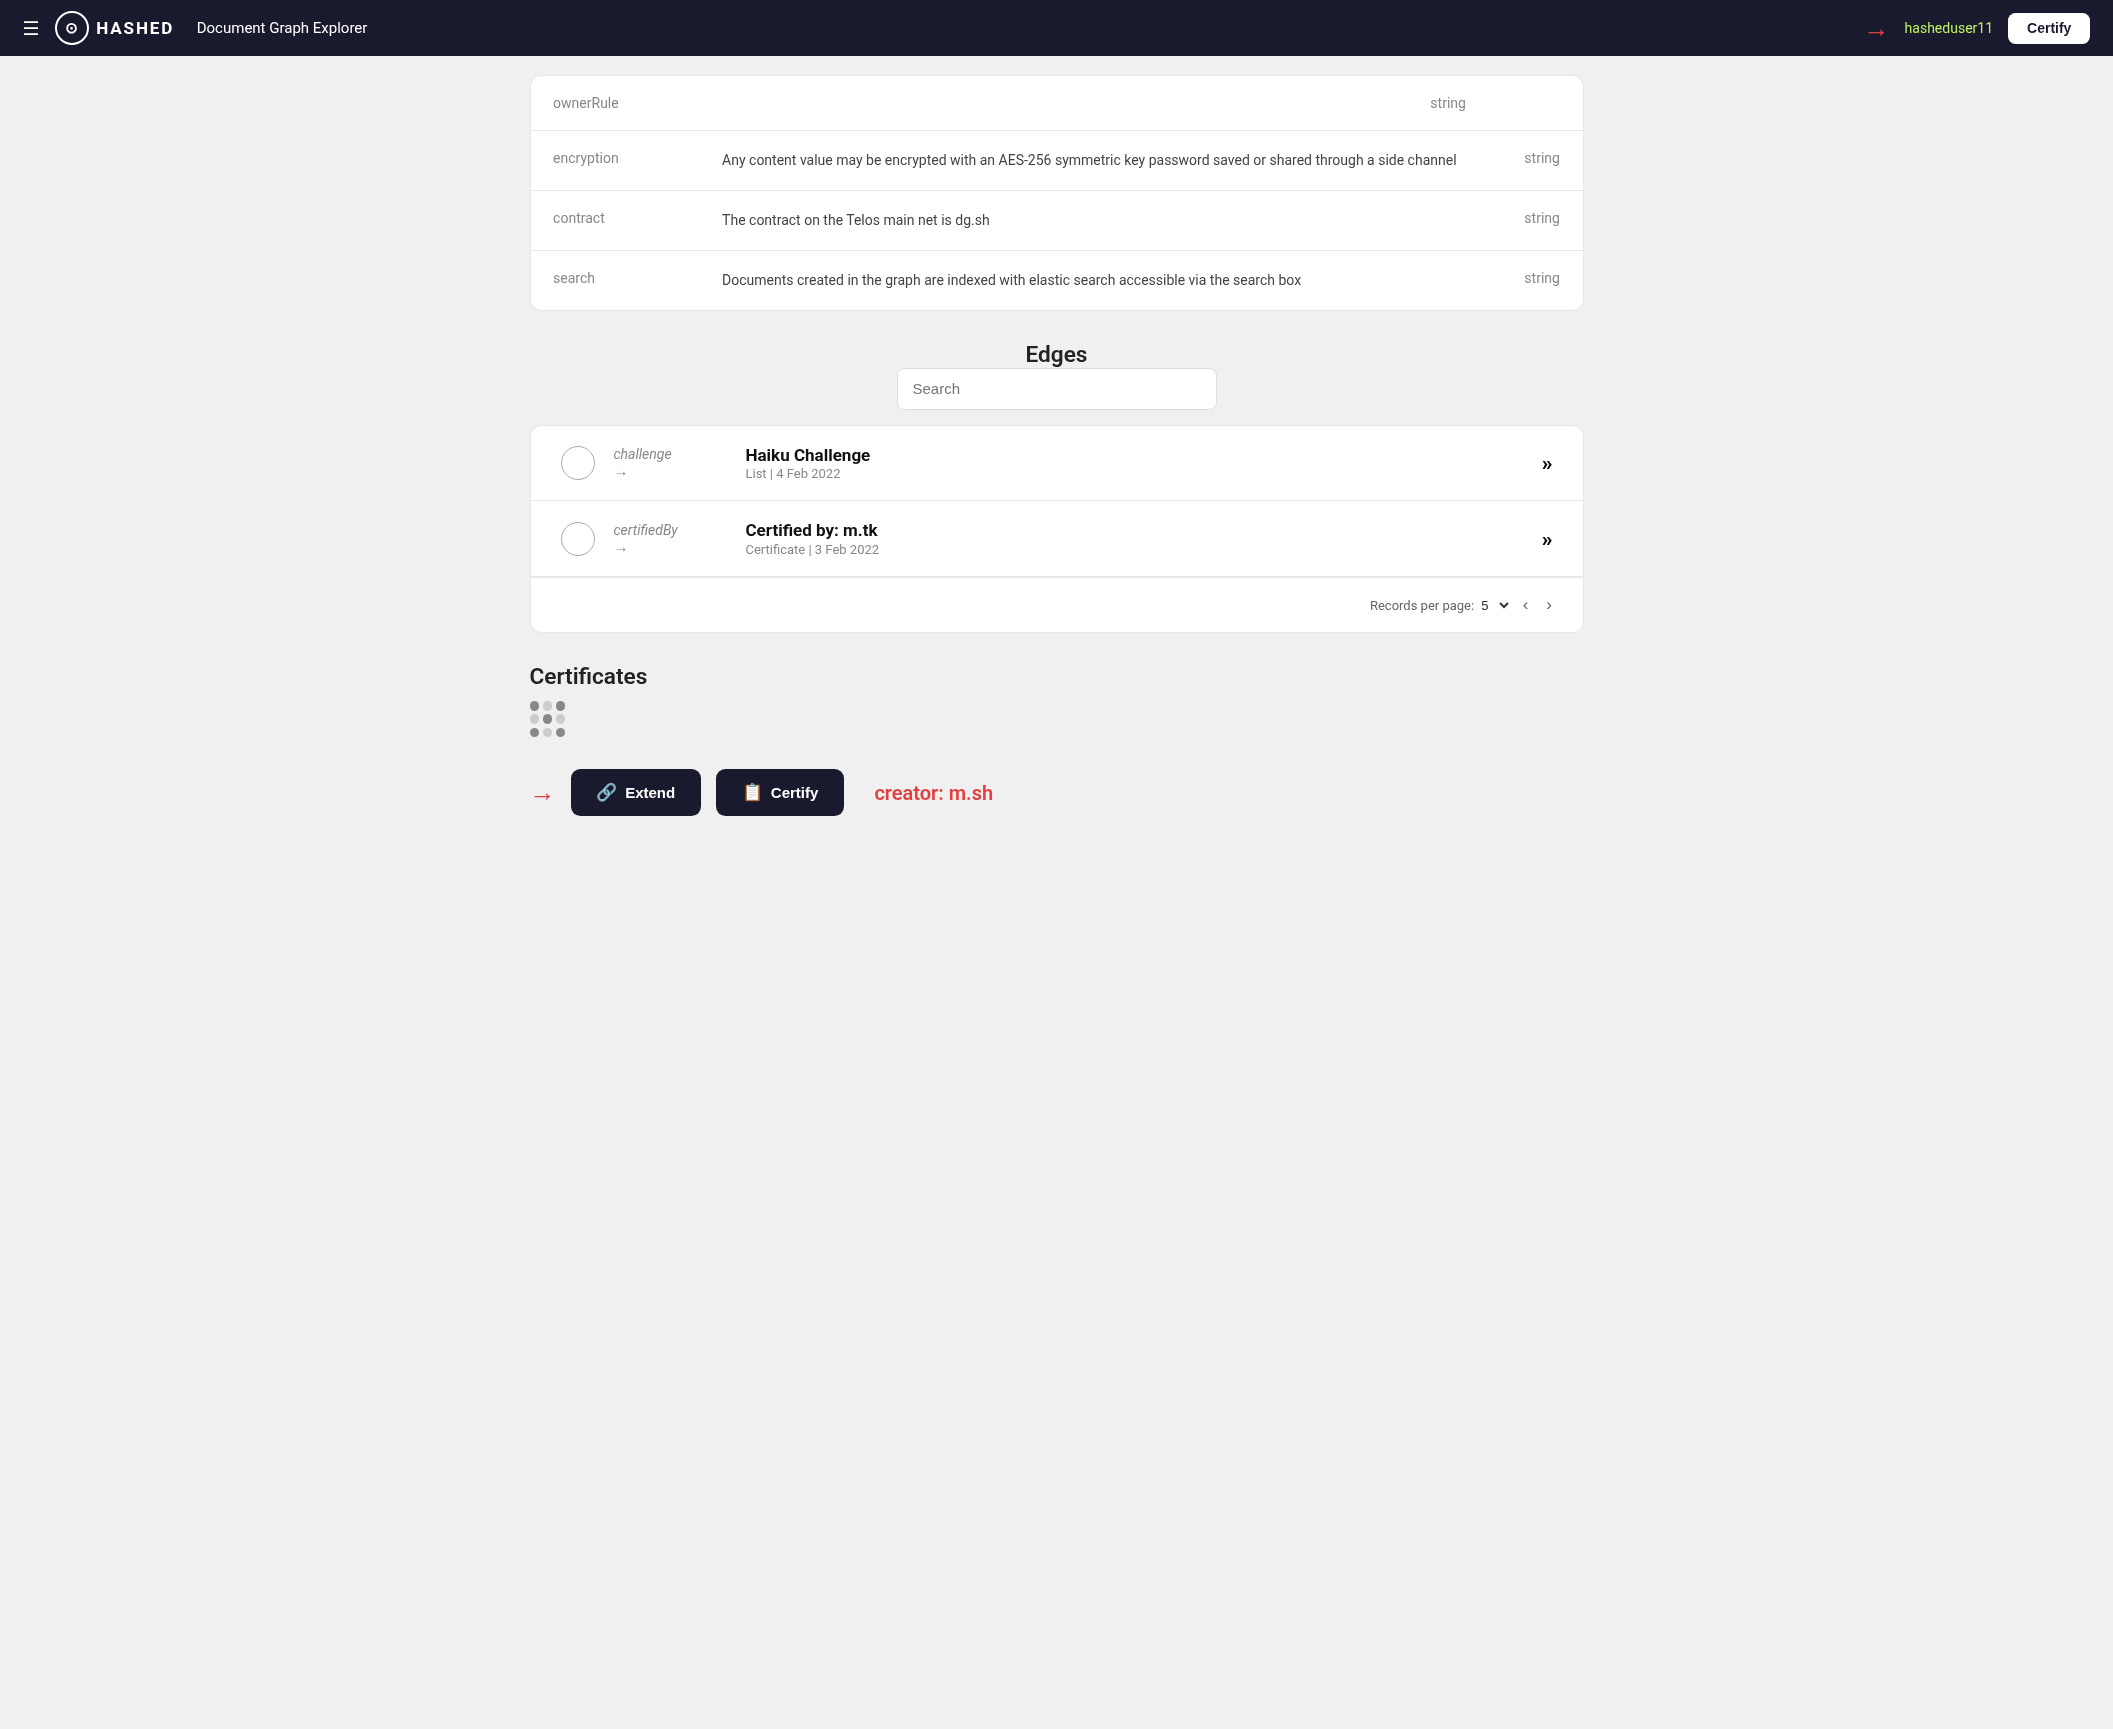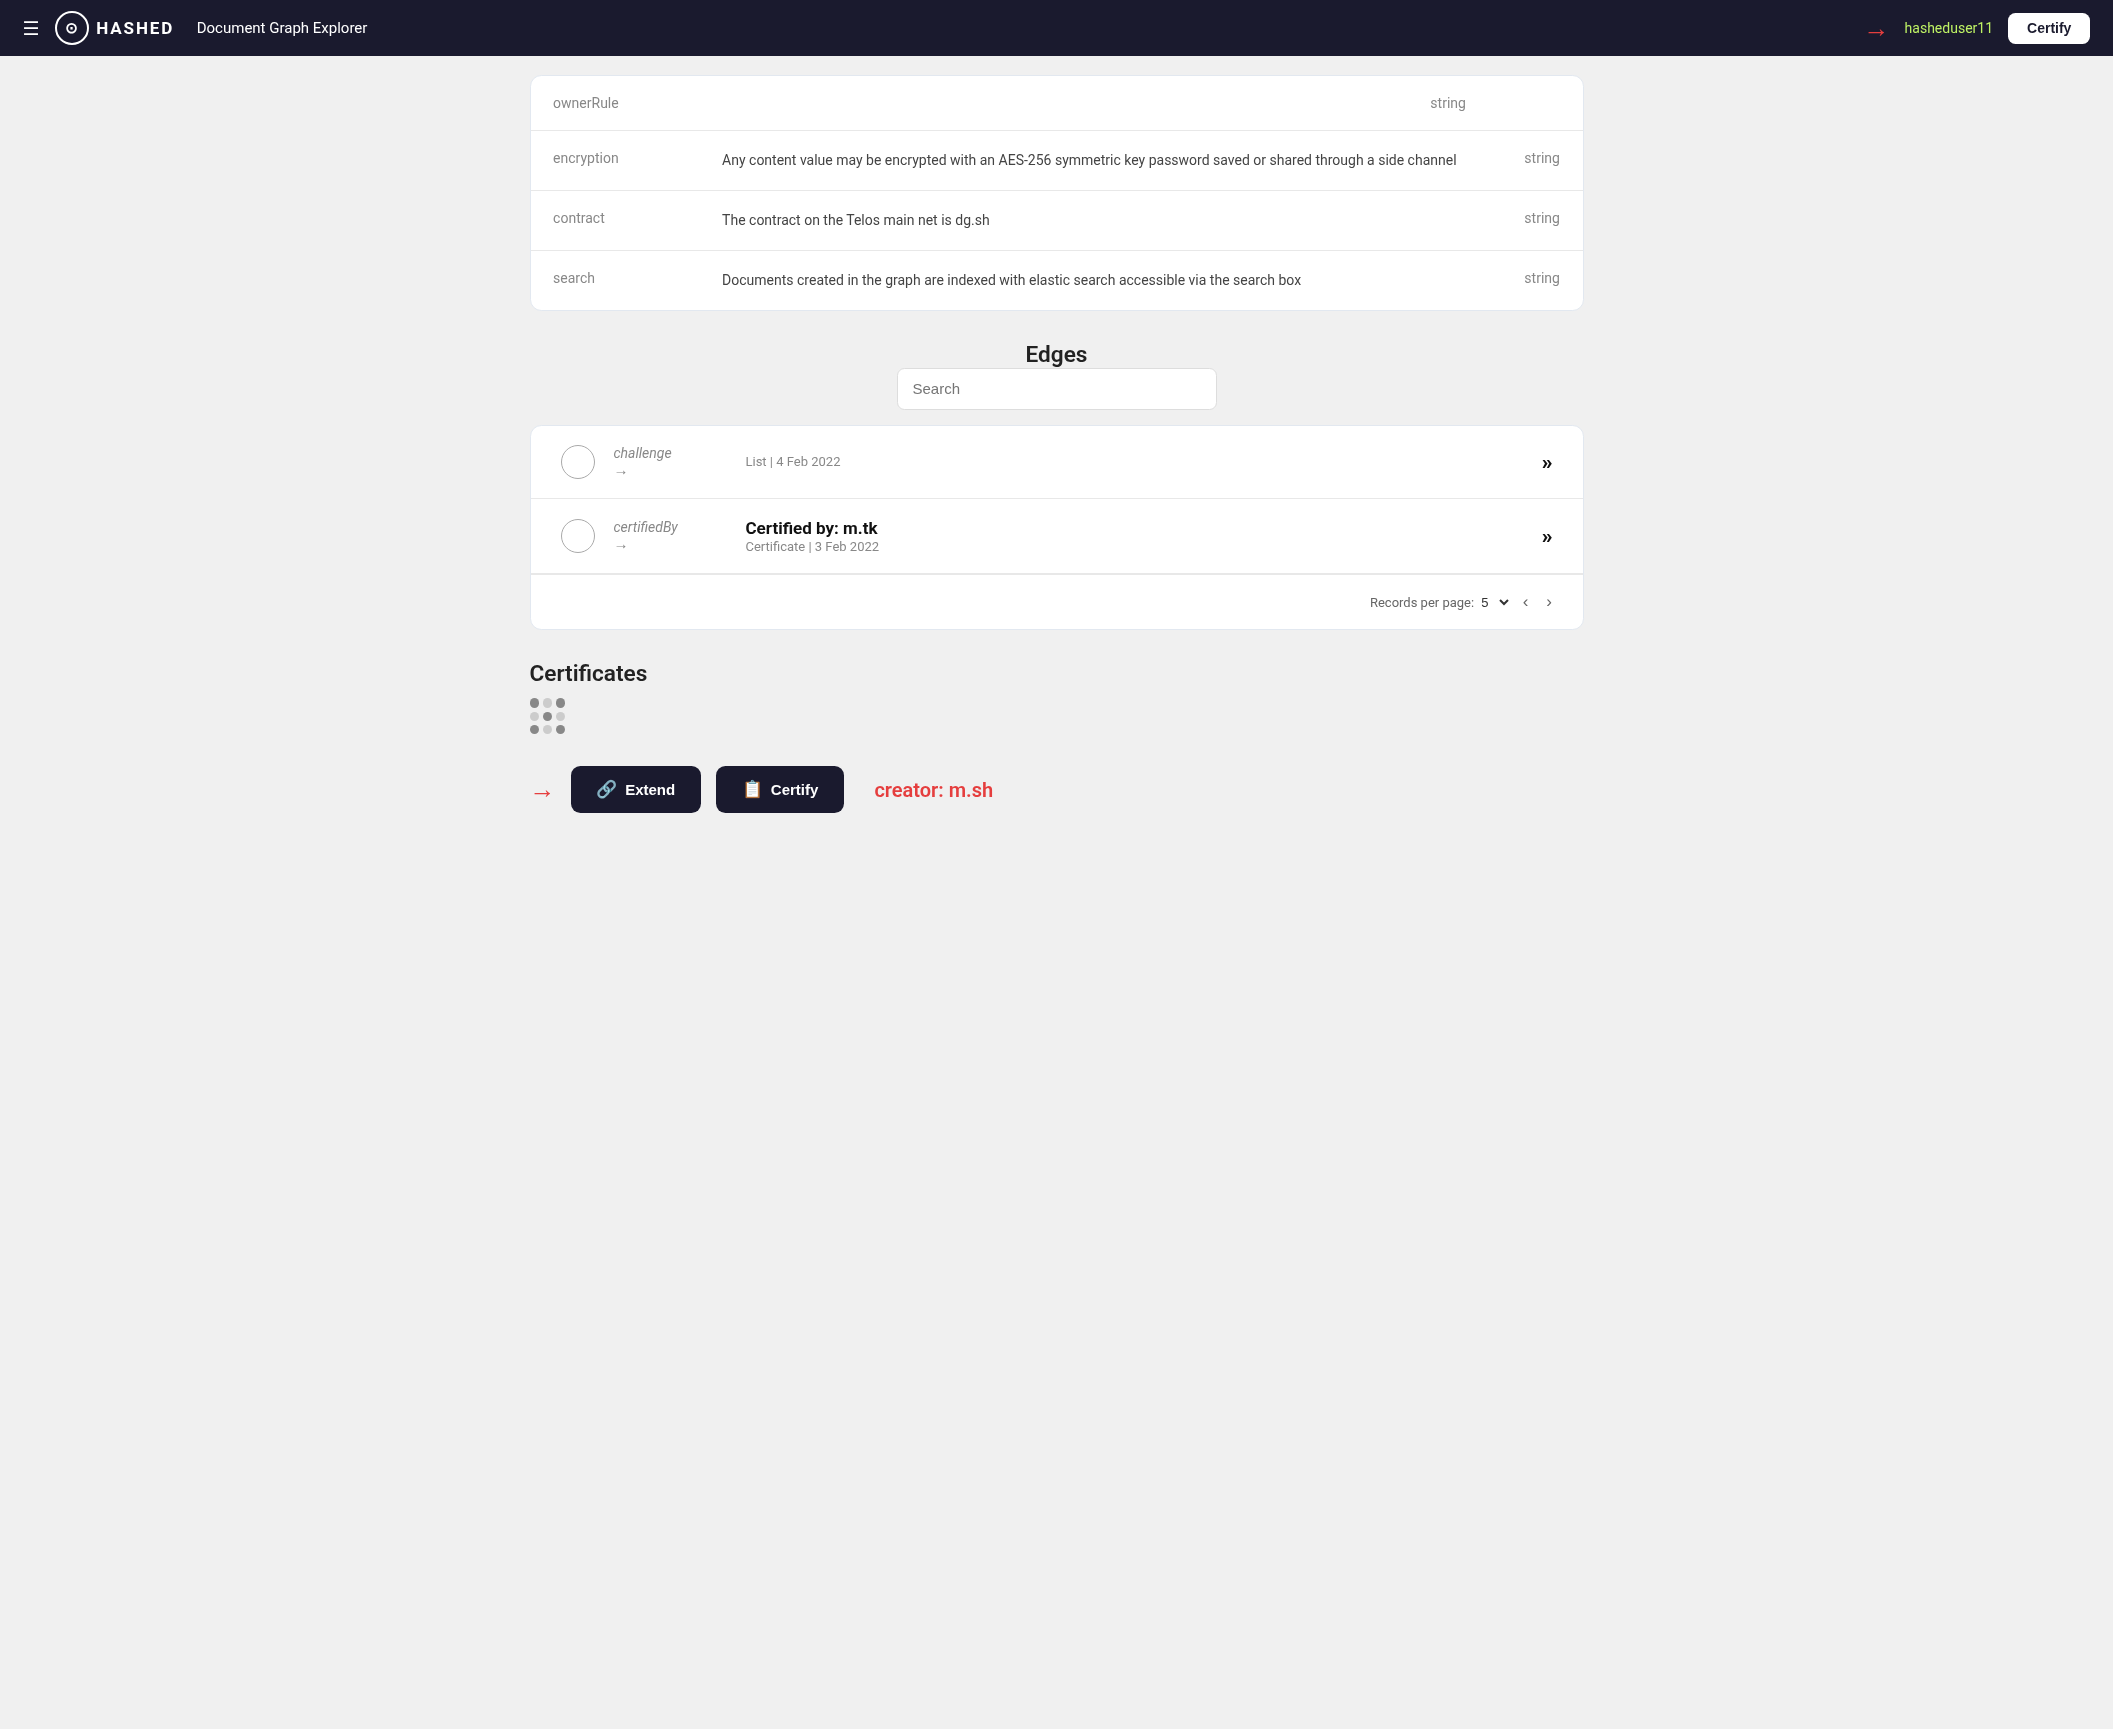--- a/index.html
+++ b/index.html
@@ -334,6 +334,7 @@
         <span class="edge-arrow">→</span>
       </div>
       <div class="edge-info">
+        <div class="edge-title">Haiku Challenge</div>
         <div class="edge-subtitle">List | 4 Feb 2022</div>
       </div>
       <span class="edge-chevron">»</span>

